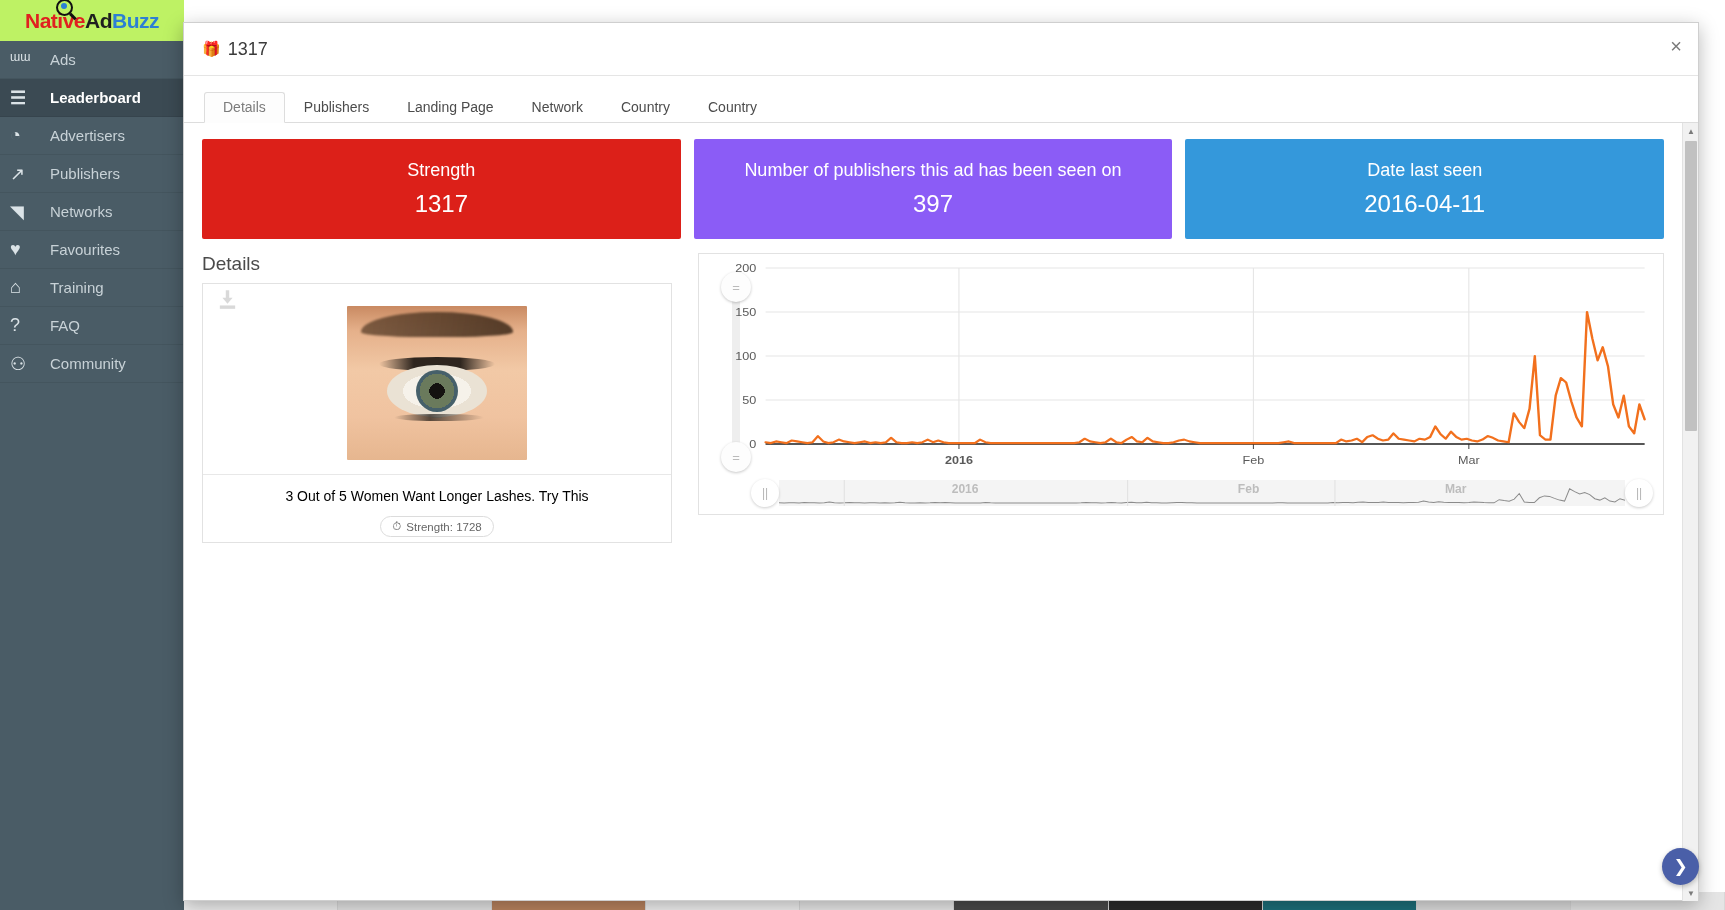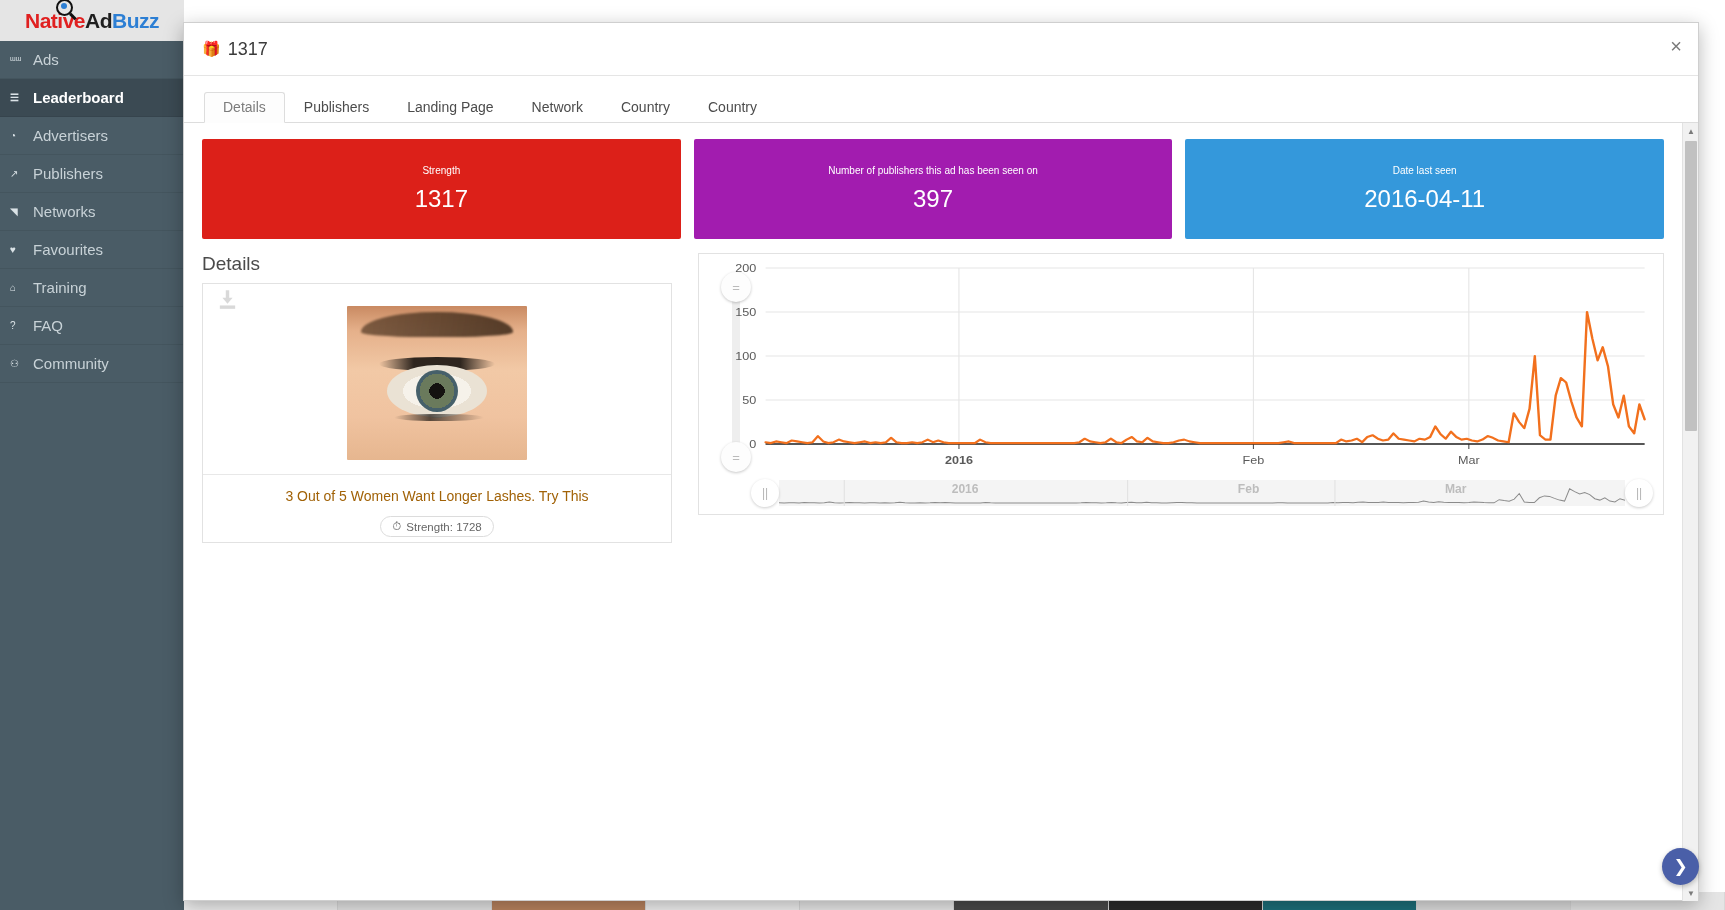--- a/index.html
+++ b/index.html
@@ -21,7 +21,7 @@
     z-index: 1;
   }
   #brand {
-    height: 41px; background: #e5e5e5;
+    height: 41px; background: #bef264;
     display: flex; align-items: center; justify-content: center;
     position: relative;
   }

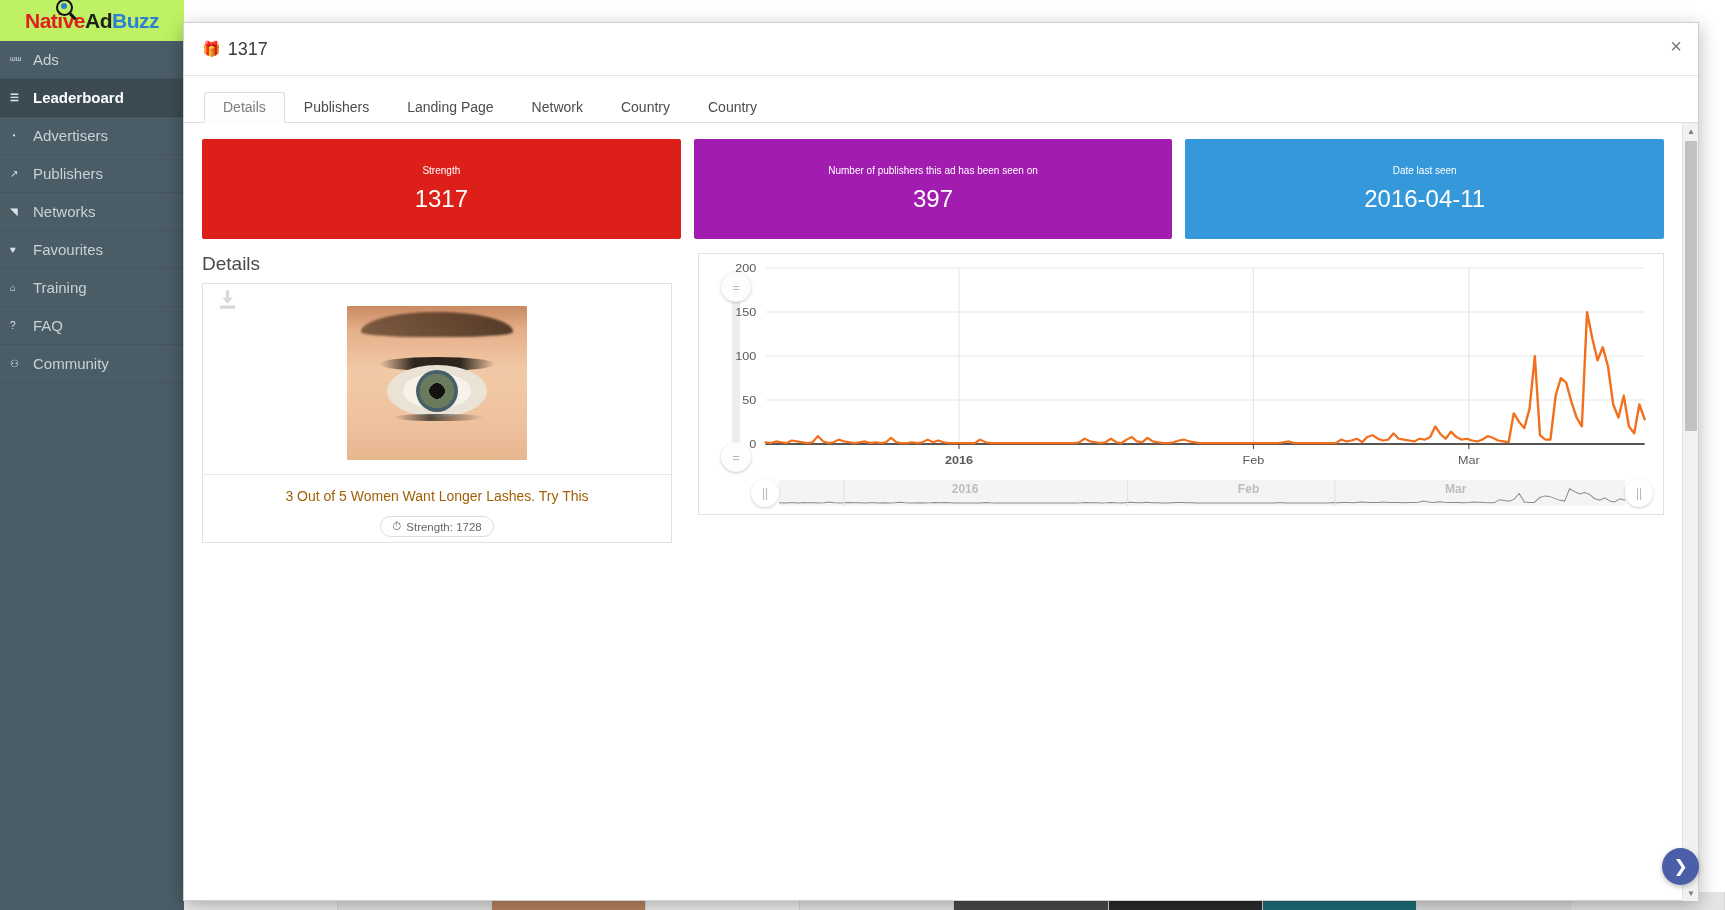--- a/index.html
+++ b/index.html
@@ -52,7 +52,7 @@
   }
   .nav-item .nav-ico {
     width: 19px; display: inline-block; text-align: left;
-    font-size: 10px; color: #dbe3e7; margin-right: 4px;
+    font-size: 18px; color: #dbe3e7; margin-right: 21px;
   }
   .nav-item.active { background: #3b4a53; color: #ffffff; font-weight: bold; }
 

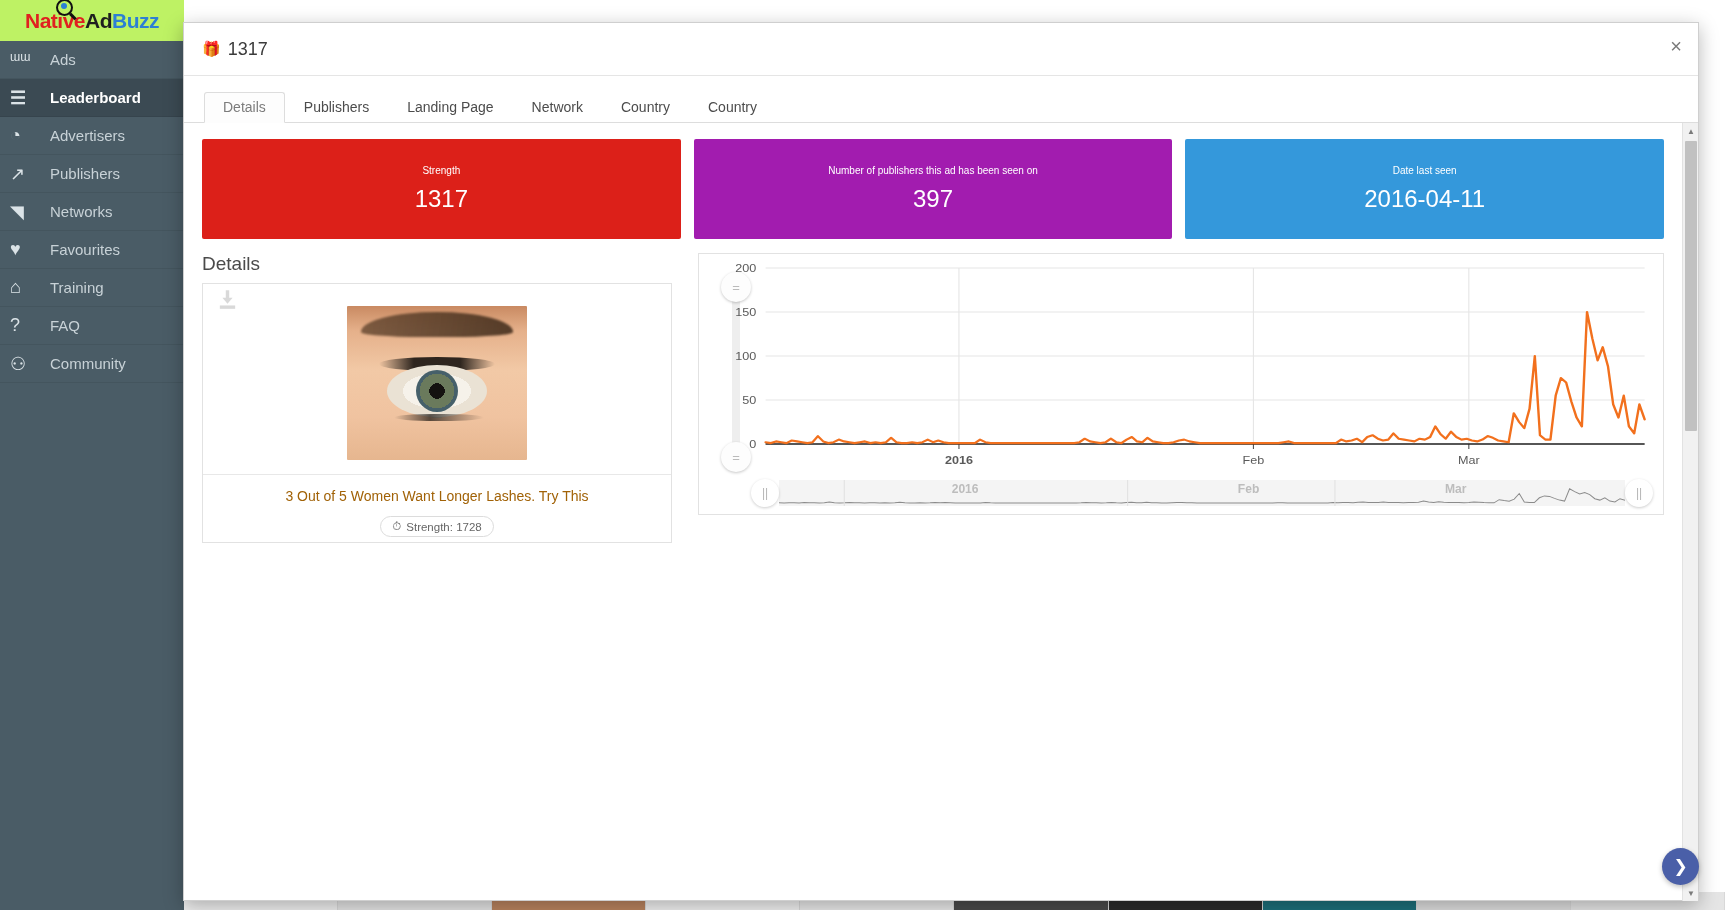--- a/index.html
+++ b/index.html
@@ -121,7 +121,7 @@
     display: flex; flex-direction: column; align-items: center; justify-content: center;
     color: #ffffff; text-align: center;
   }
-  .stat-label { font-size: 10px; margin-bottom: 9px; }
+  .stat-label { font-size: 18px; margin-bottom: 9px; }
   .stat-value { font-size: 24px; font-weight: 300; }
 
   

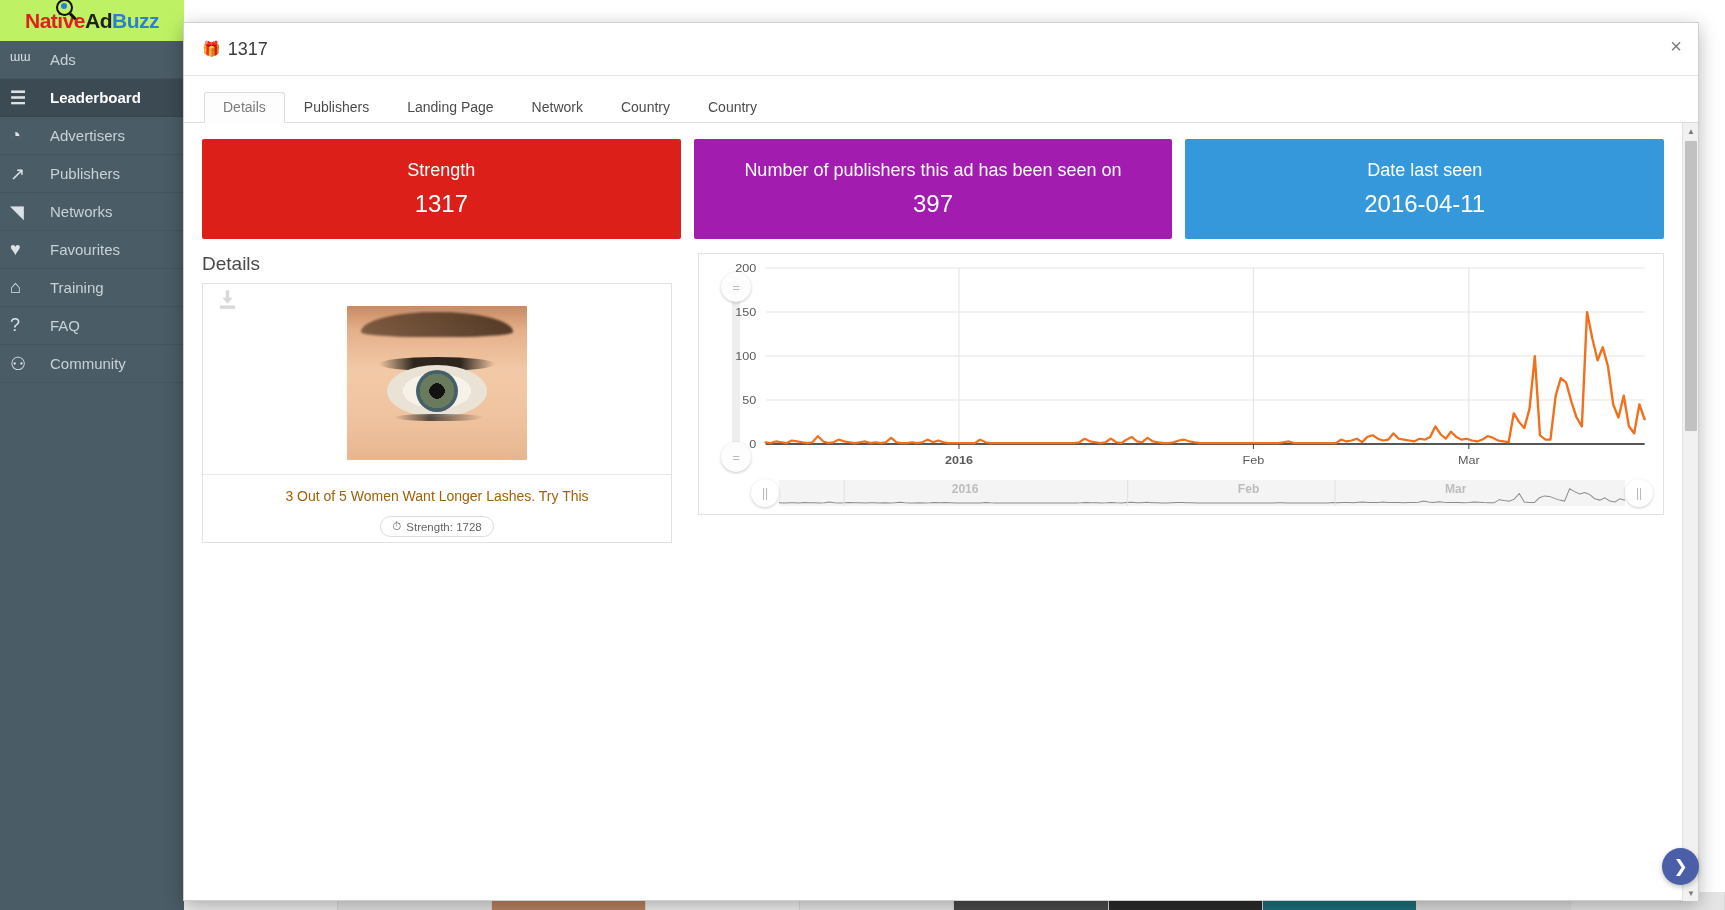--- a/index.html
+++ b/index.html
@@ -344,7 +344,7 @@
                 <div class="stat-label">Strength</div>
                 <div class="stat-value">1317</div>
               </div>
-              <div class="stat-card" style="background: #a21caf;">
+              <div class="stat-card" style="background: #8b5cf6;">
                 <div class="stat-label">Number of publishers this ad has been seen on</div>
                 <div class="stat-value">397</div>
               </div>

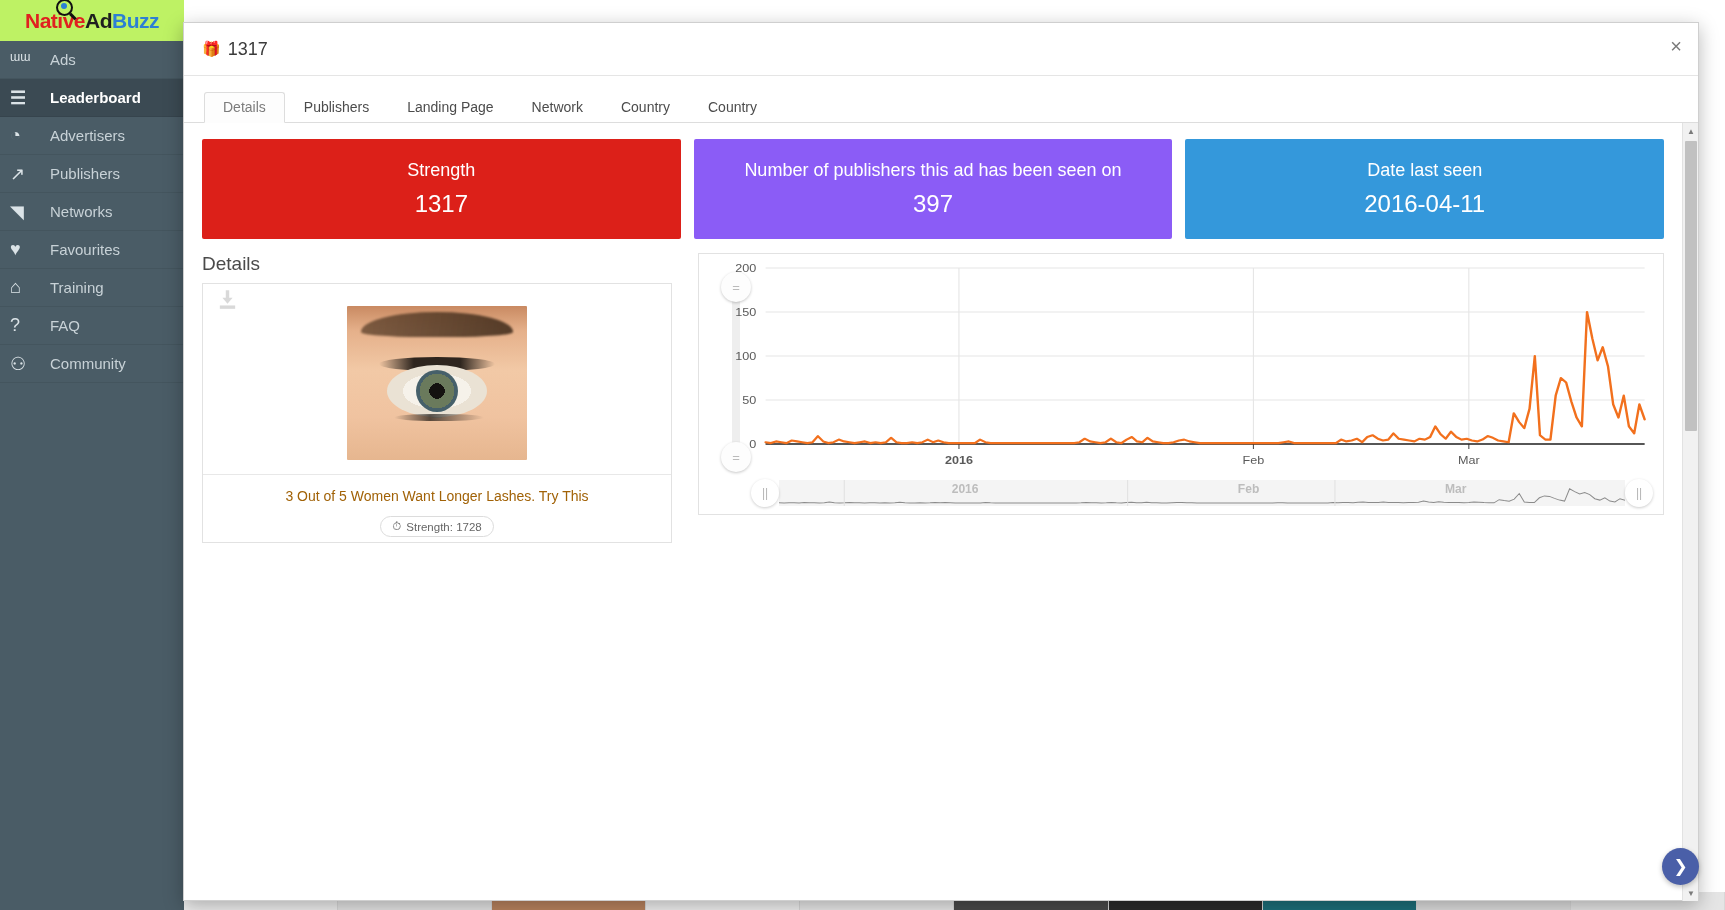--- a/index.html
+++ b/index.html
@@ -175,7 +175,7 @@
 
   .ad-card-divider { border-top: 1px solid #e8e8e8; }
   .ad-headline {
-    text-align: center; font-size: 14px; color: #a16207;
+    text-align: center; font-size: 14px; color: #000000;
     padding: 13px 40px 11px 40px; line-height: 1.22;
   }
   .badge-row { display: flex; justify-content: center; padding-bottom: 5px; }

